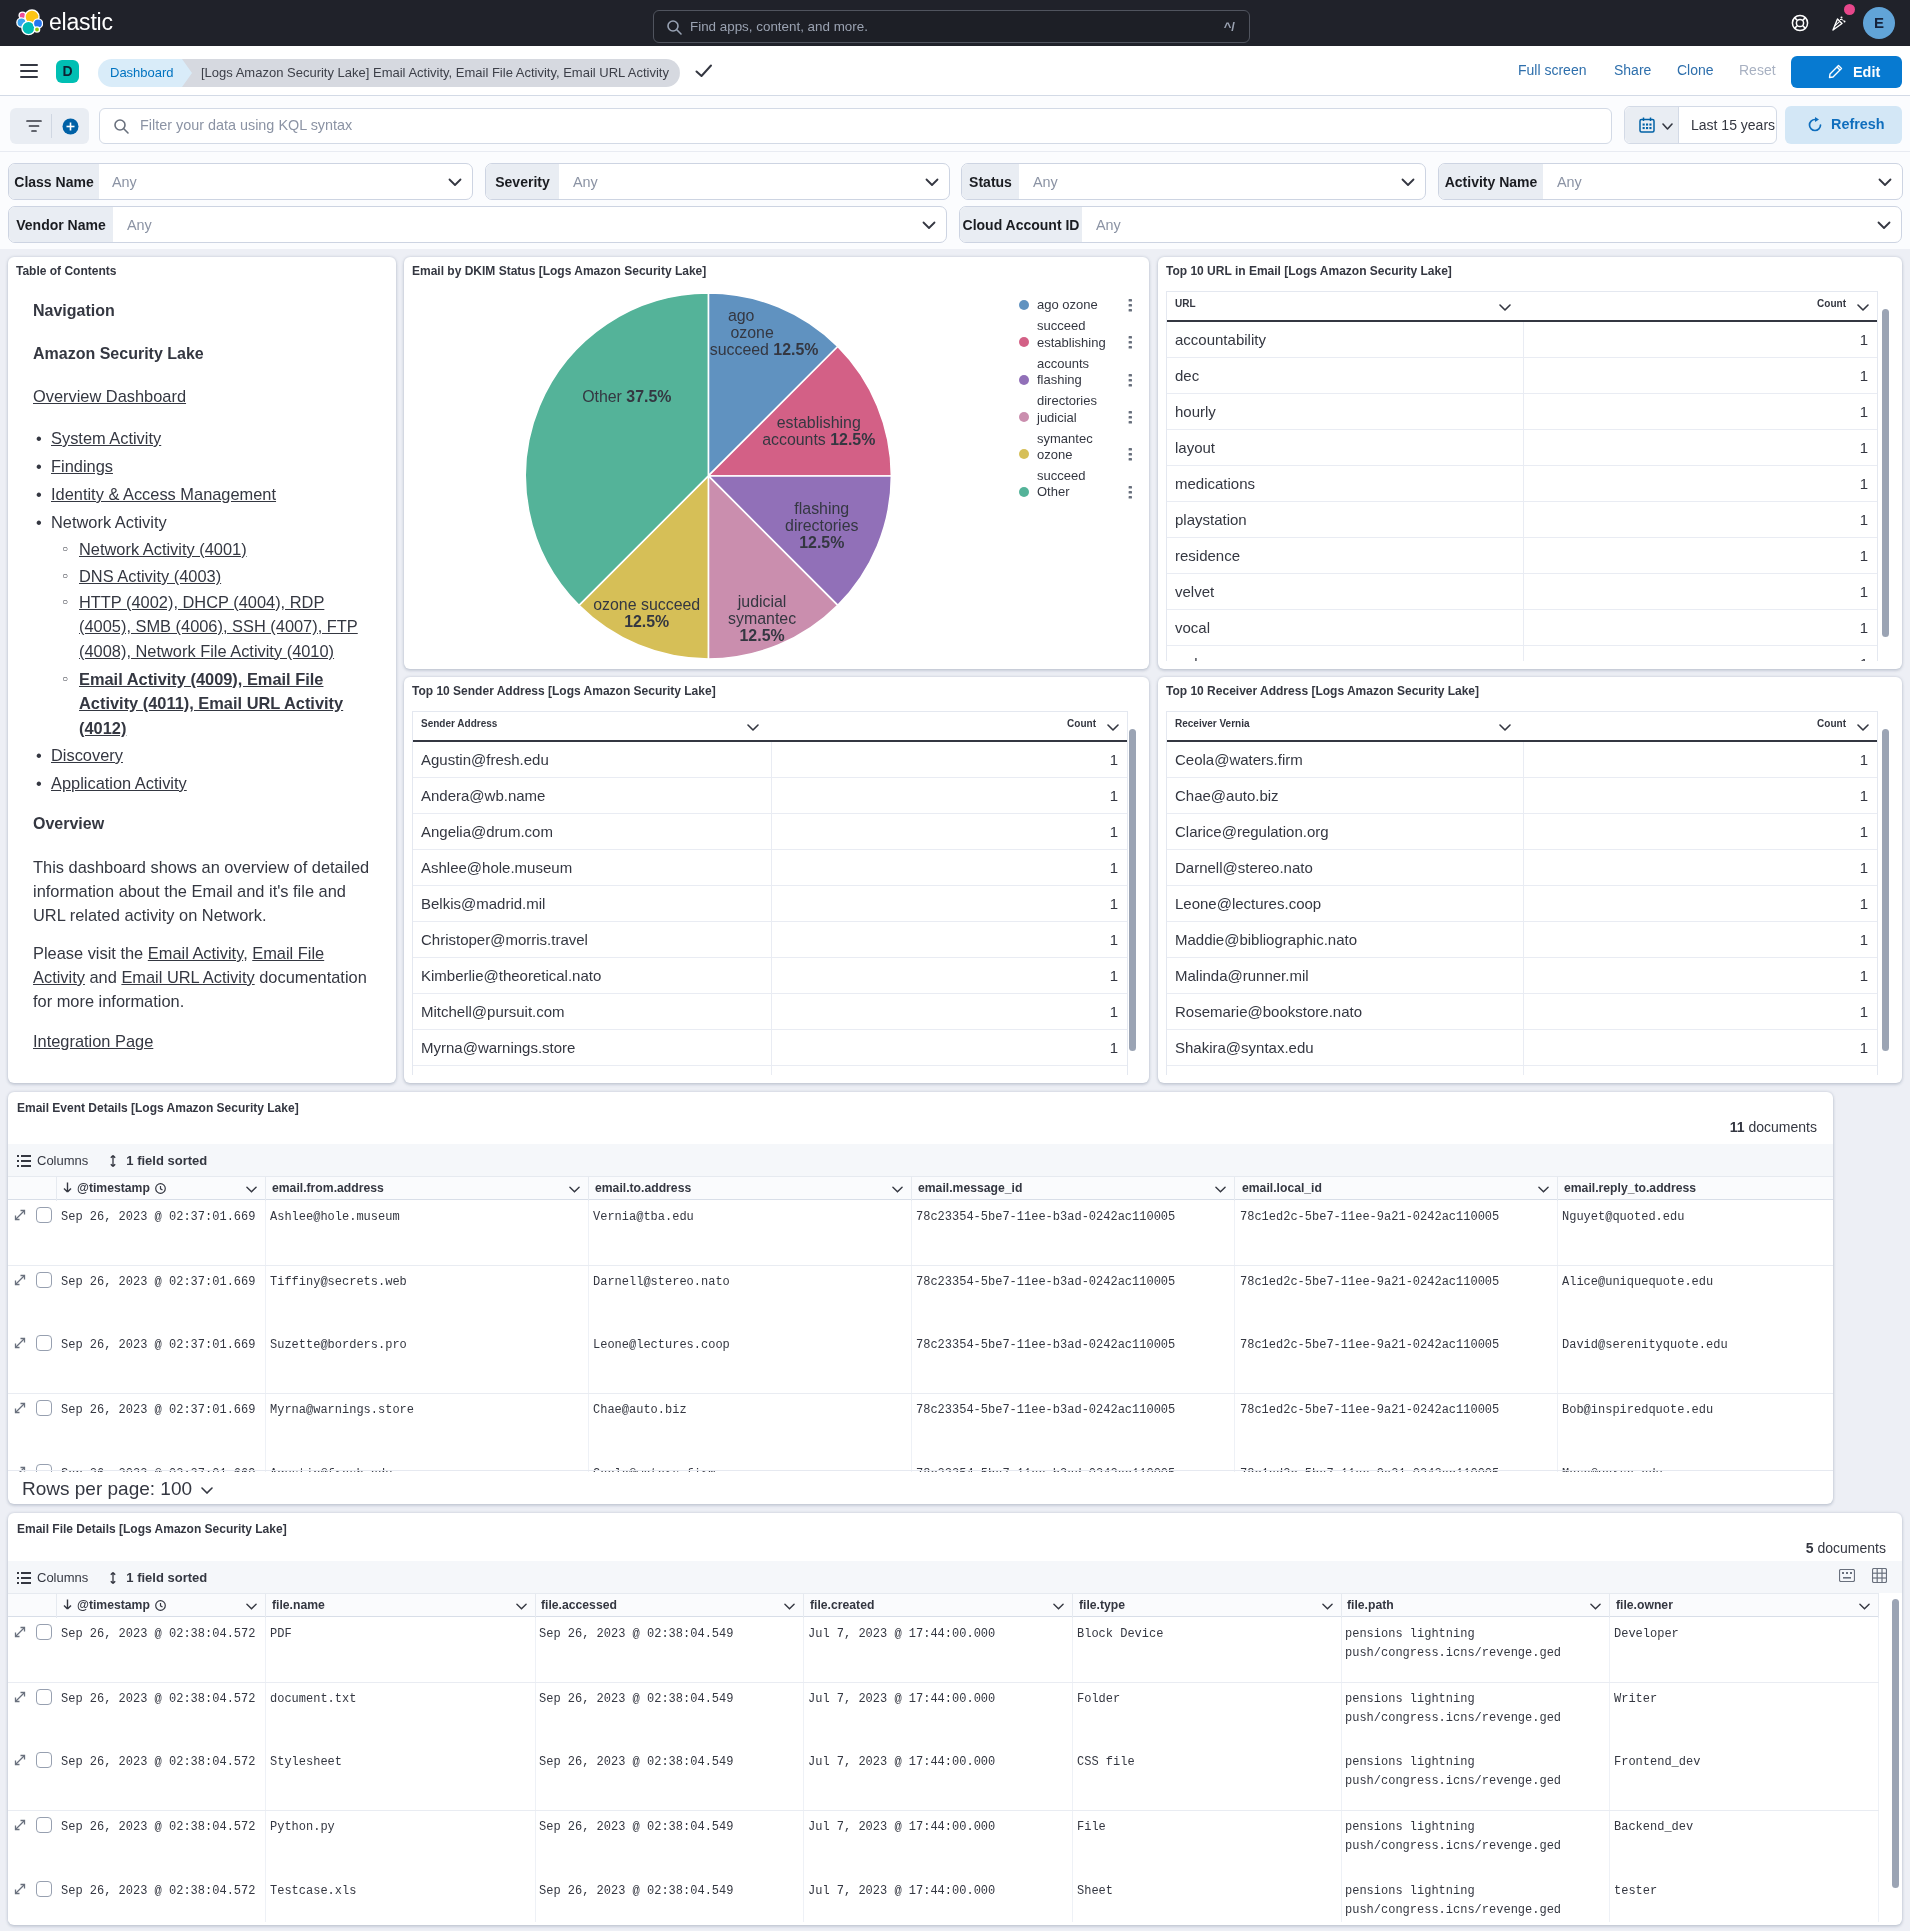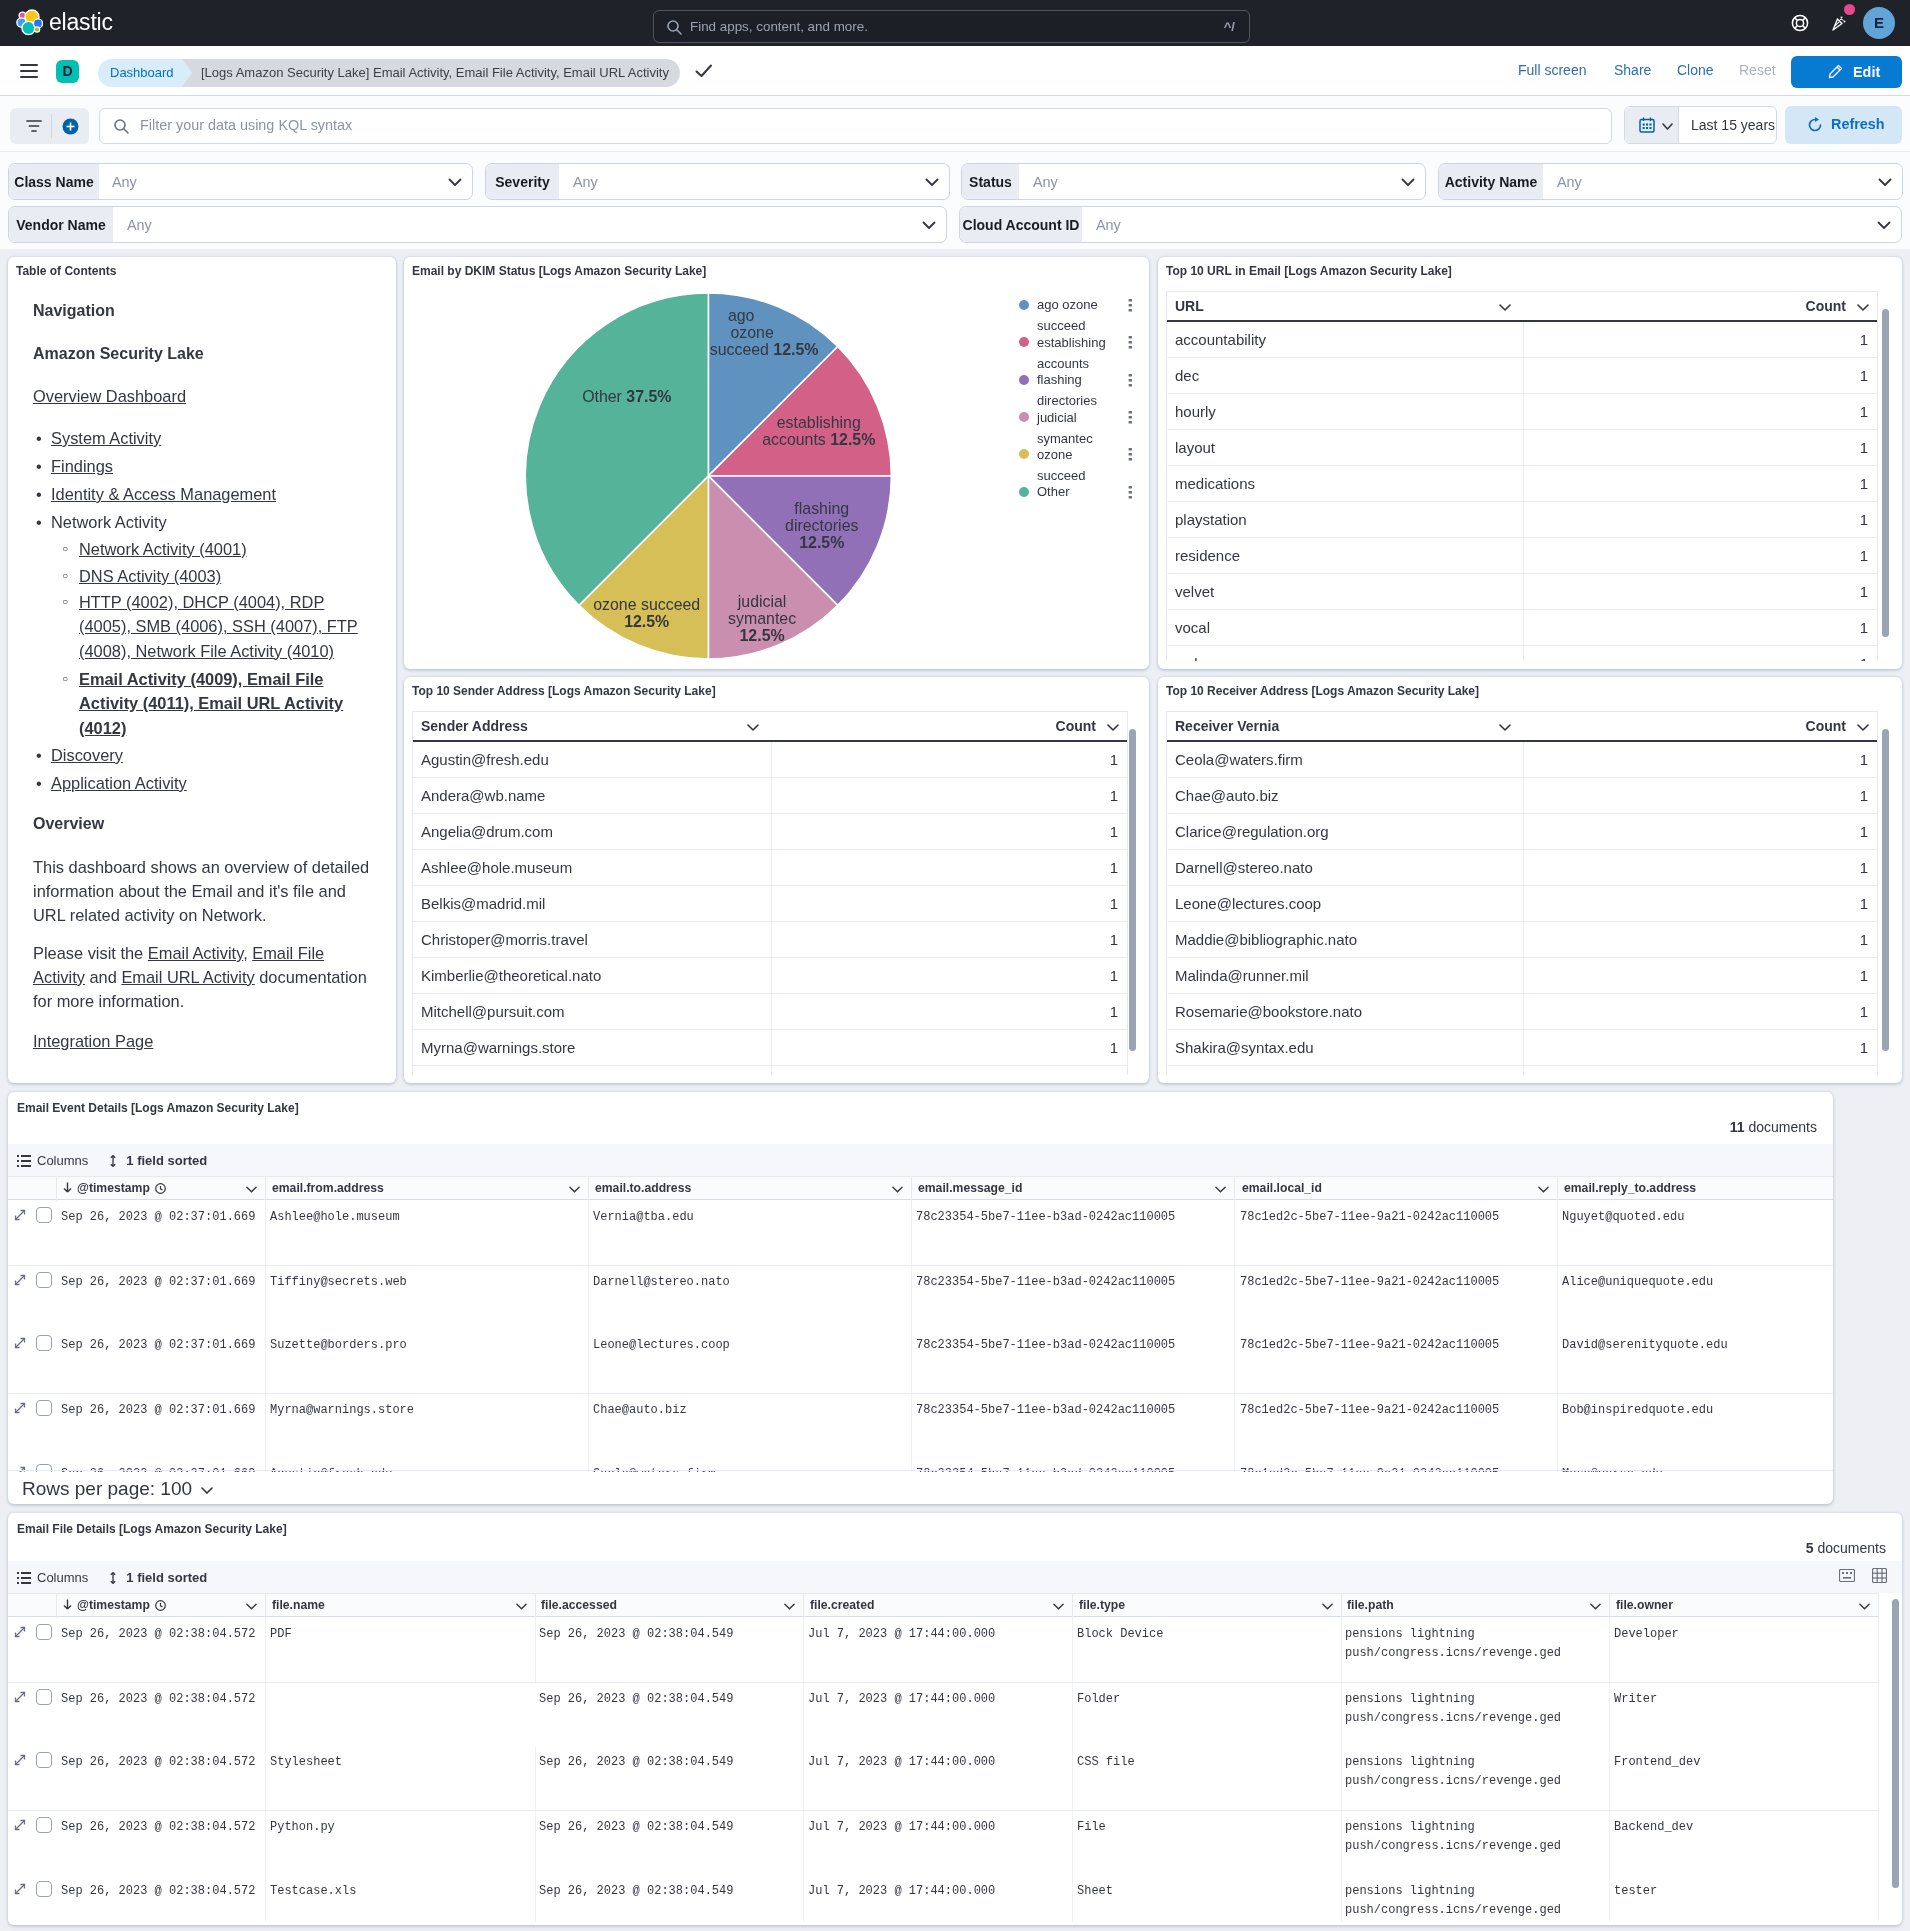--- a/index.html
+++ b/index.html
@@ -36,7 +36,7 @@
 #toc h3{font-size:16px;font-weight:700;color:#343741}
 
 .tbl{position:absolute;border:1px solid #e4e8f0;border-bottom:none}
-.thead{position:relative;height:30px;border-bottom:2px solid #343741;font-size:14px;font-weight:700;color:#343741}
+.thead{position:relative;height:30px;border-bottom:2px solid #343741;font-size:10px;font-weight:700;color:#343741}
 .trow{position:relative;height:36px;border-bottom:1px solid #e9ecf3;font-size:15px;color:#343741}
 .cl{position:absolute;left:8px;top:0;height:36px;line-height:35px}
 .cr{position:absolute;right:9px;top:0;height:36px;line-height:35px}

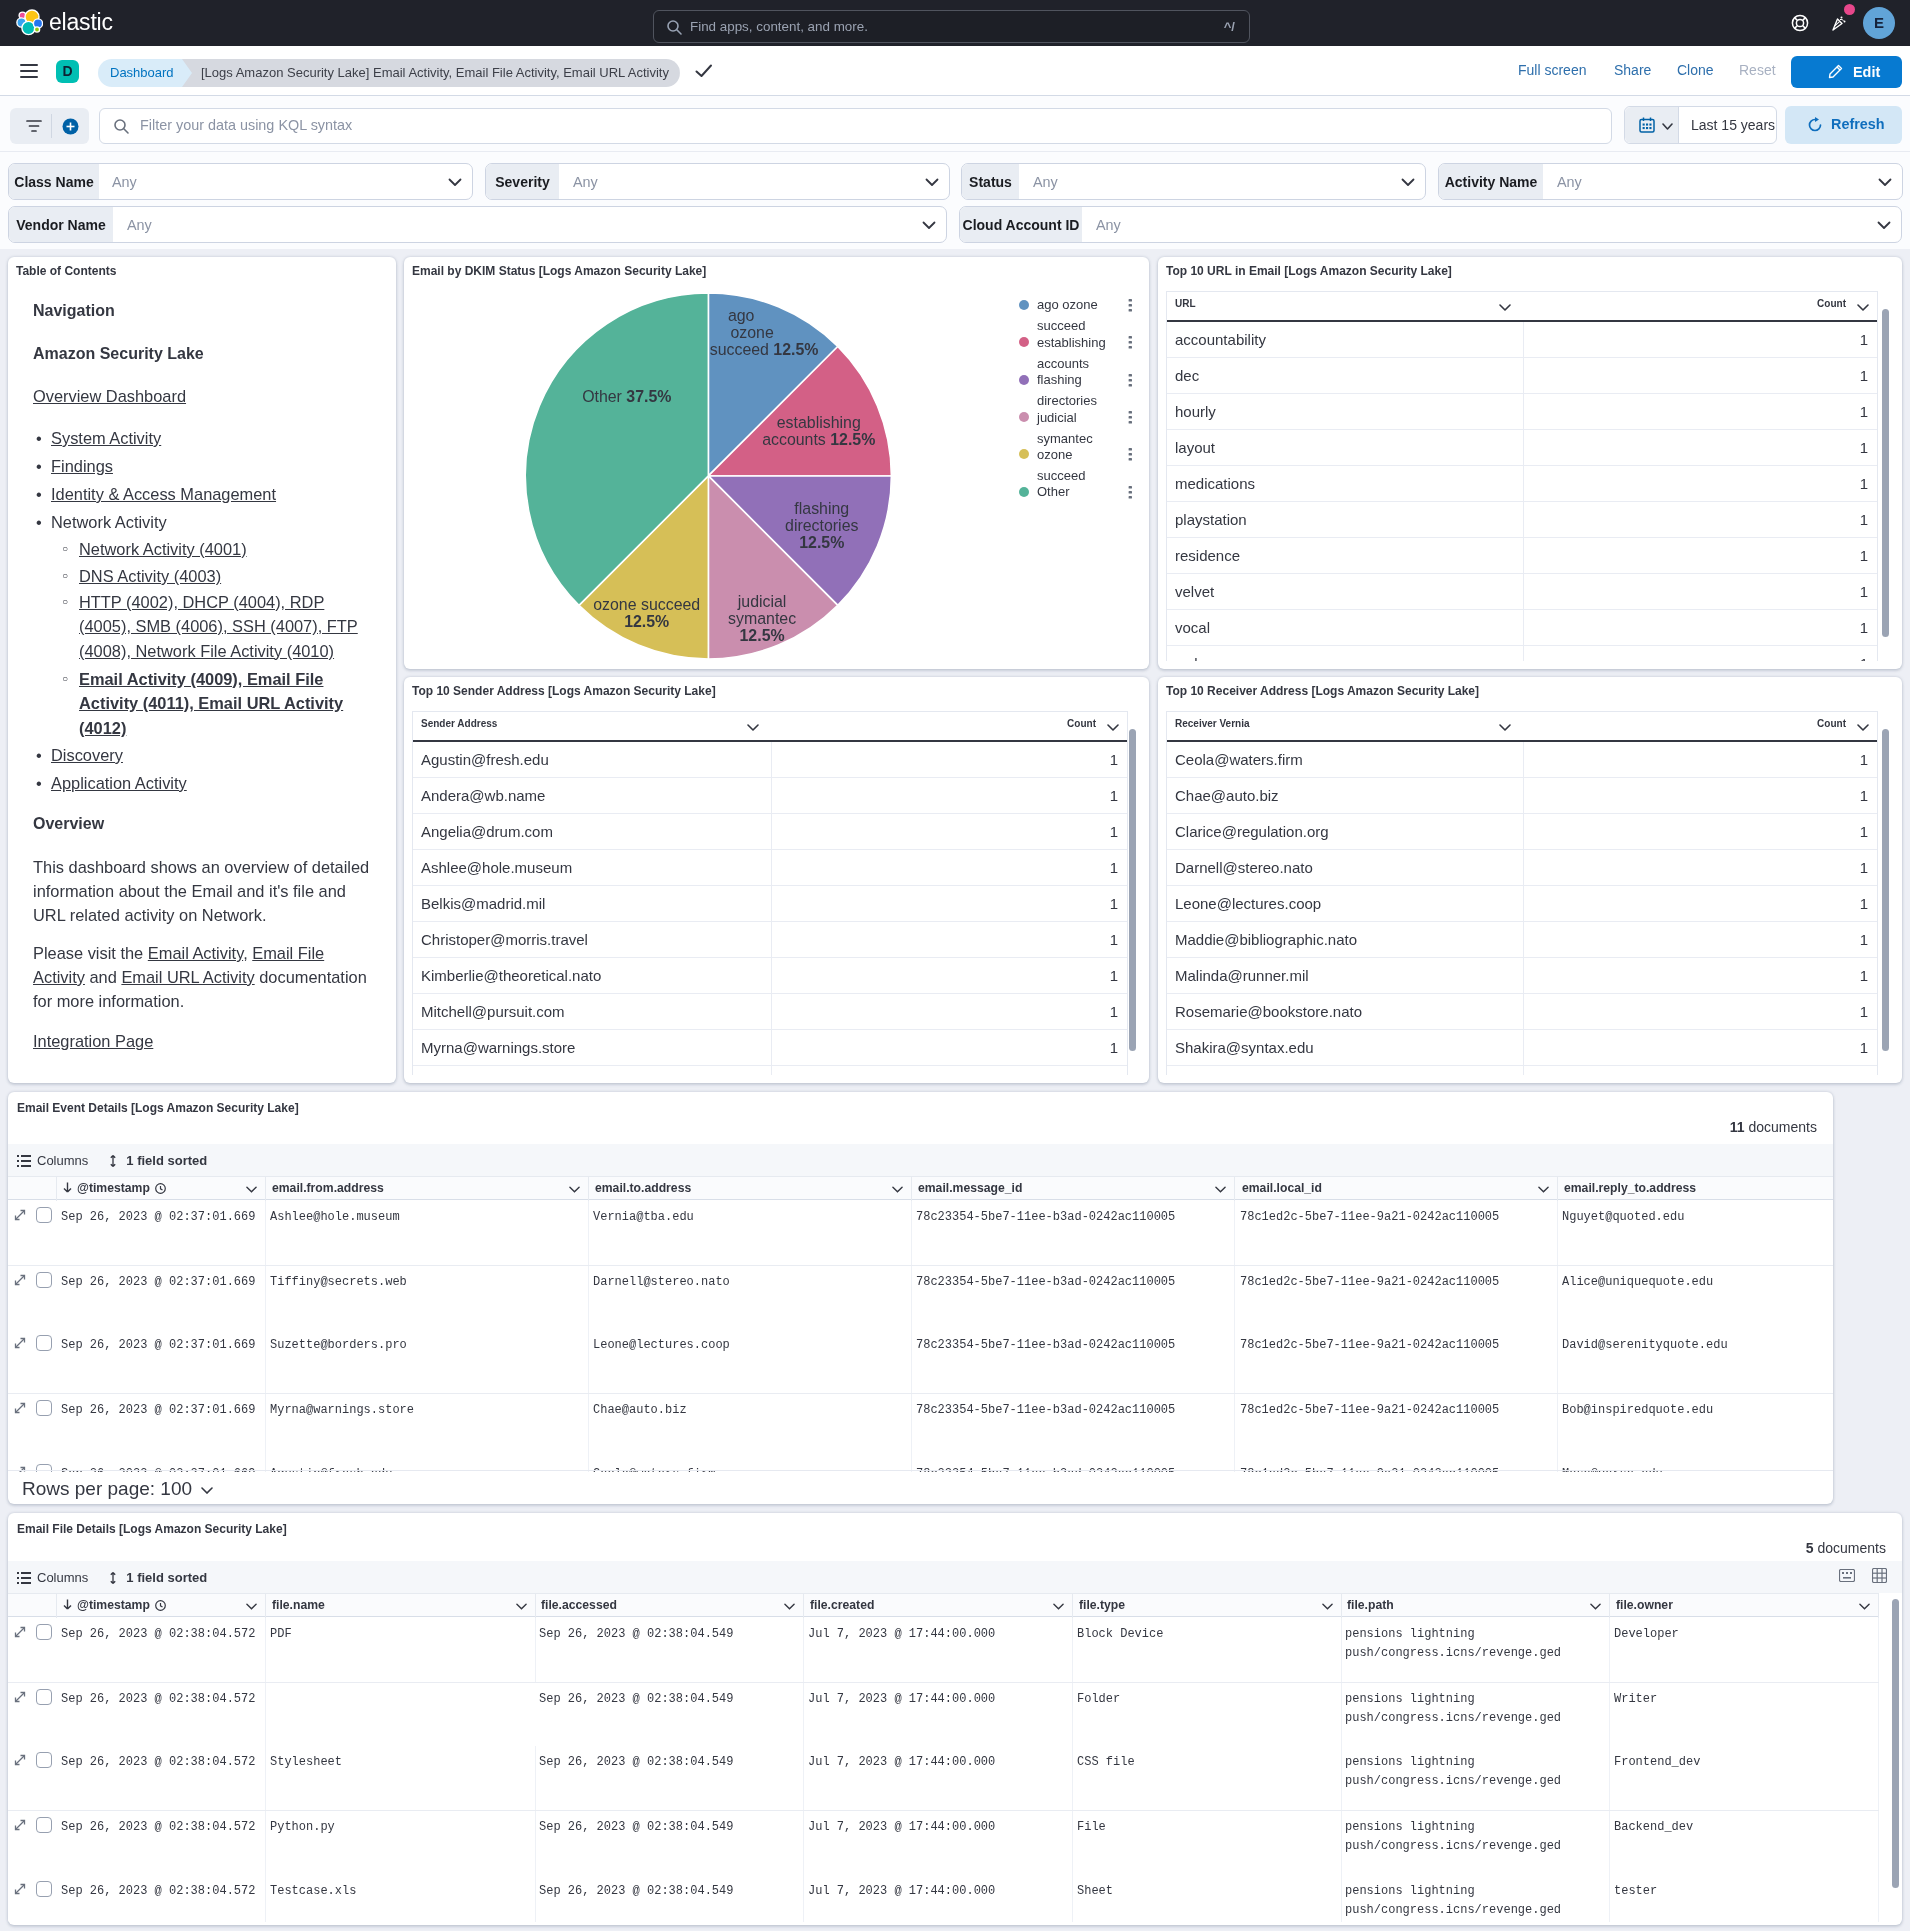--- a/index.html
+++ b/index.html
@@ -749,6 +749,7 @@
         </svg>
         <div class="chk" style="left:28px;top:6px"></div>
         <div class="gc" style="left:49px;width:209px">Sep 26, 2023 @ 02:38:04.572</div>
+        <div class="gc" style="left:258px;width:270px">document.txt</div>
         <div class="gc" style="left:527px;width:269px">Sep 26, 2023 @ 02:38:04.549</div>
         <div class="gc" style="left:796px;width:269px">Jul 7, 2023 @ 17:44:00.000</div>
         <div class="gc" style="left:1065px;width:269px">Folder</div>

